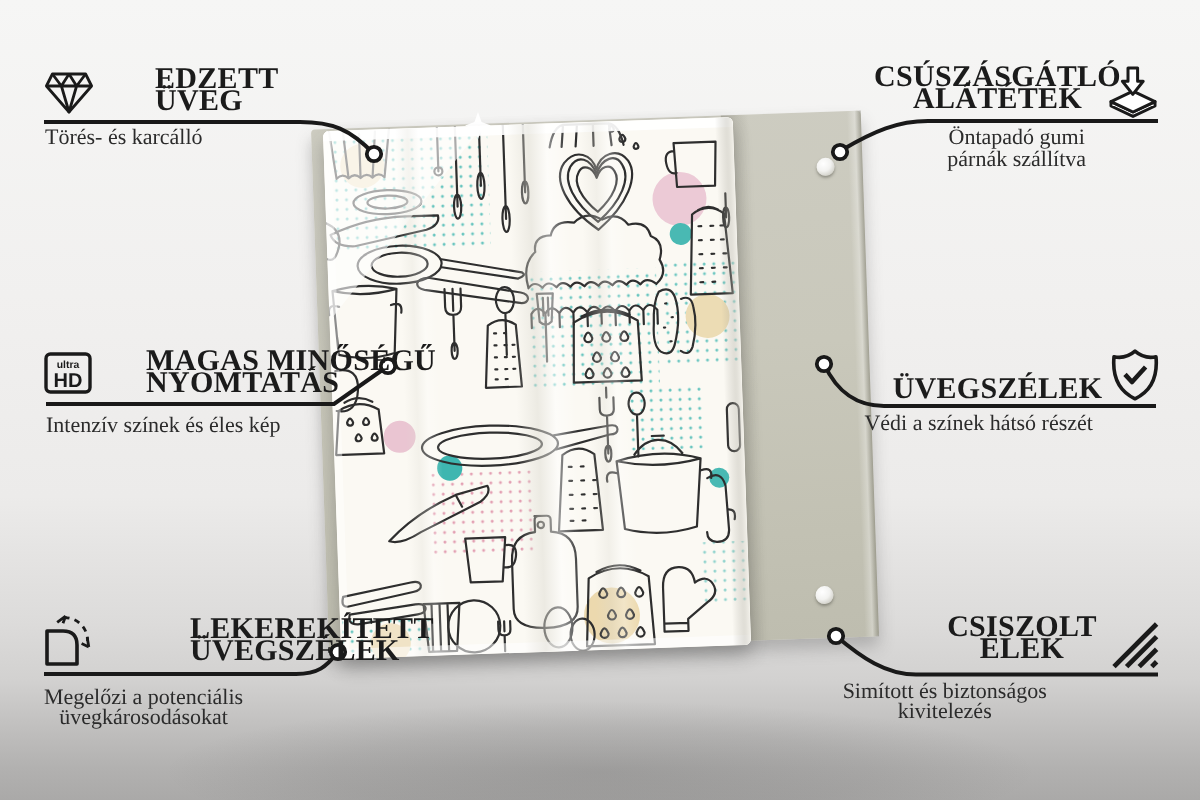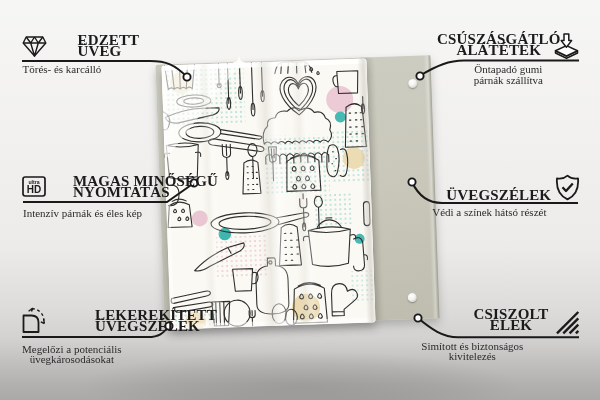--- a/index.html
+++ b/index.html
@@ -250,7 +250,7 @@
 
 <div class="abs title" style="left:48px;top:175.9px;">MAGAS MINŐSÉGŰ<br>NYOMTATÁS</div>
 
-<div class="abs sub" style="left:23px;top:207.5px;">Intenzív párnák és éles kép</div>
+<div class="abs sub" style="left:23px;top:207.5px;">Intenzív színek és éles kép</div>
 
 <svg class="abs" style="left:21px;top:307px" width="26" height="26" viewBox="0 0 26 26">
   <g fill="none" stroke="#1a1a1a" stroke-linejoin="round">

